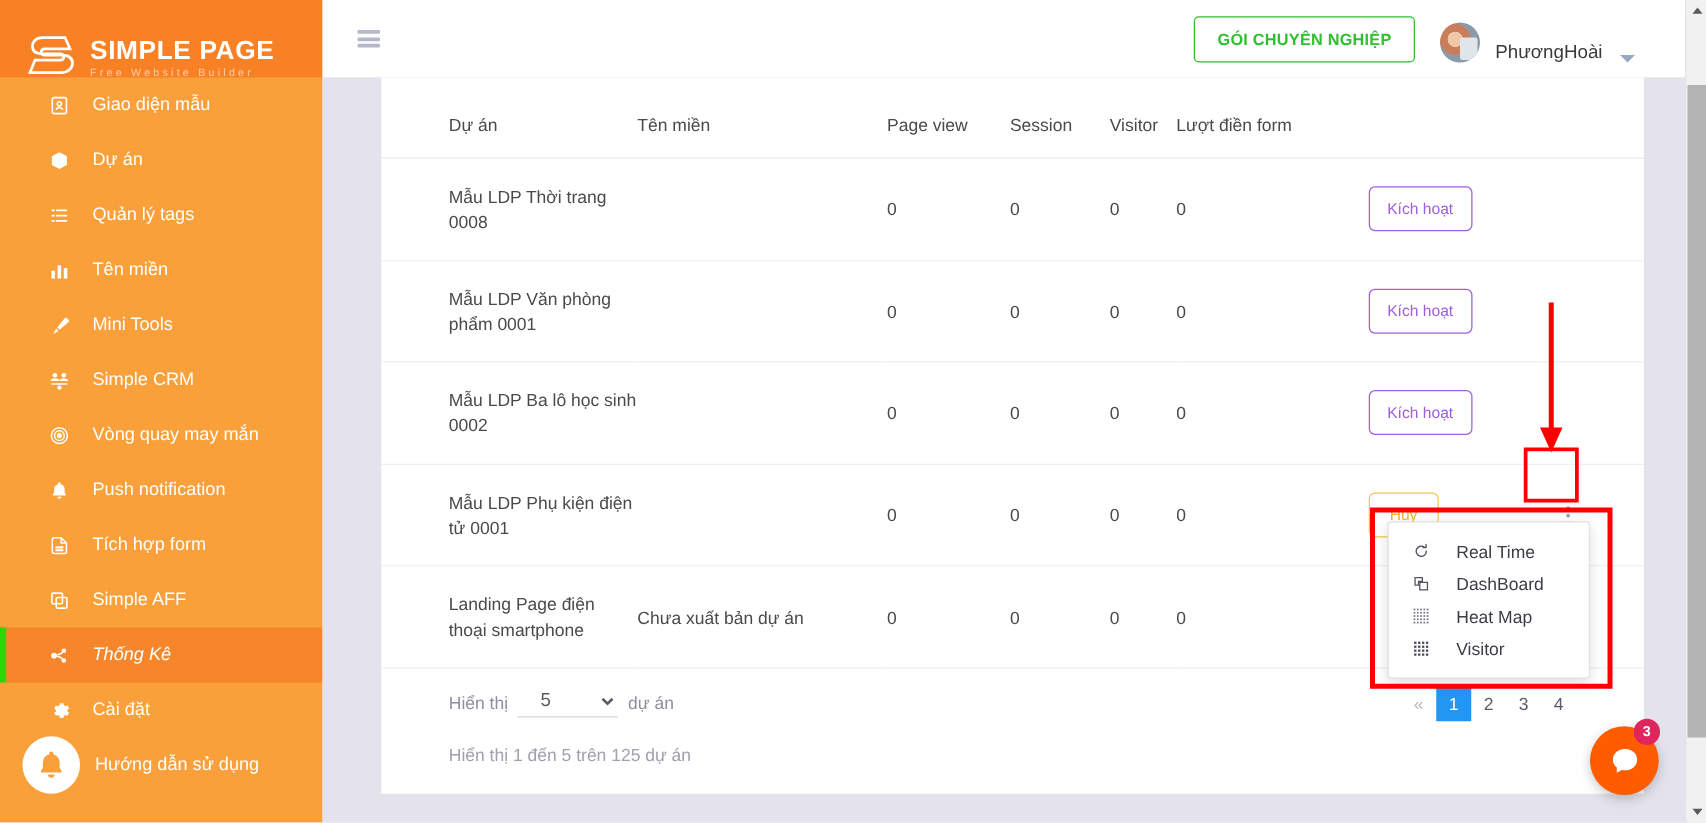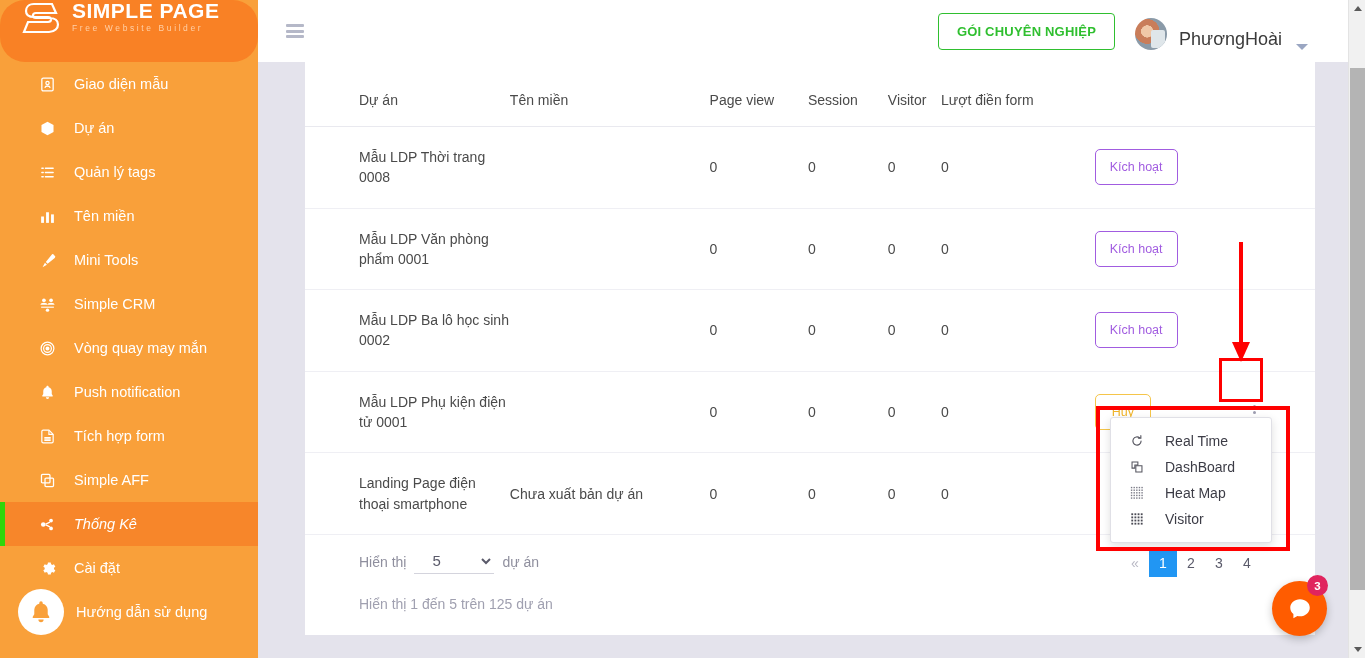--- a/index.html
+++ b/index.html
@@ -20,9 +20,8 @@
   }
   #sidebar-logo {
     height: 62px; background: #f98125;
-    display: flex; align-items: flex-start;
+    display: flex; align-items: flex-end;
     padding-left: 22px;
-    border-radius: 25px;
   }
   .logo-mark {
     width: 40px; height: 36px; position: relative; flex: none;

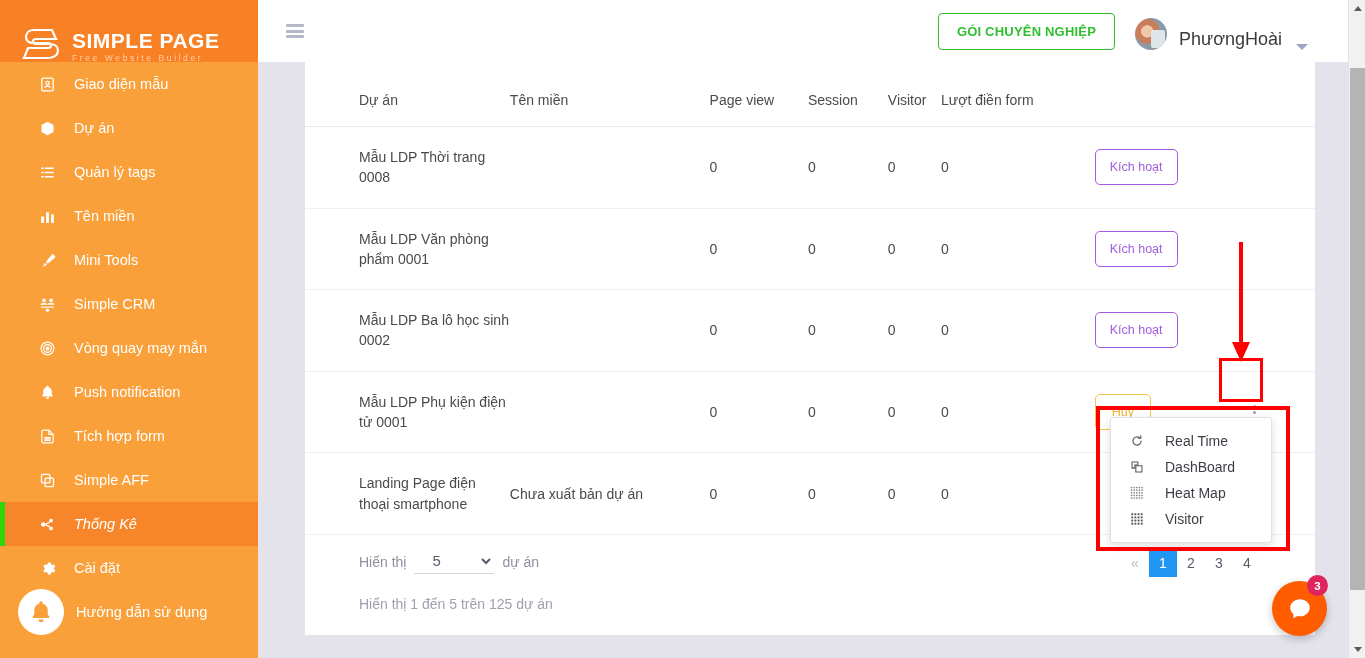--- a/index.html
+++ b/index.html
@@ -96,7 +96,7 @@
     width: 14px; height: 18px; background: #dfe6ea; border-radius: 2px;
   }
   #username {
-    margin-left: 12px; font-size: 18px; color: #3a3a3a; white-space: nowrap;
+    margin-left: 12px; font-size: 15px; color: #3a3a3a; white-space: nowrap;
   }
   #user-caret {
     margin-left: 14px; width: 0; height: 0;

